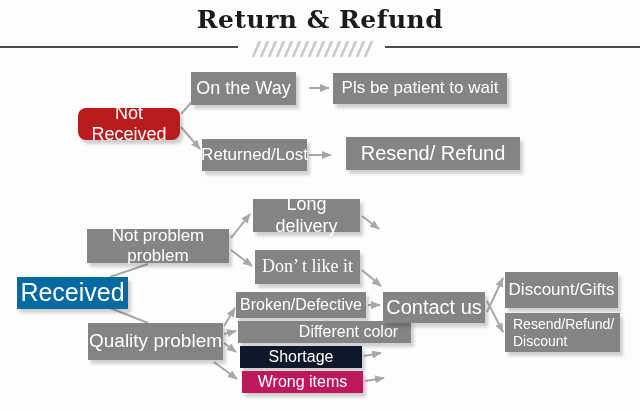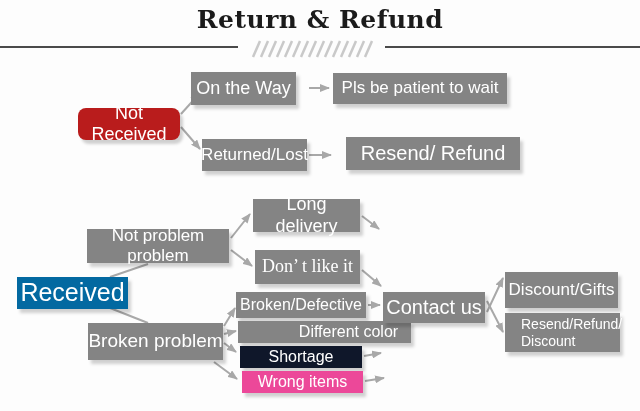--- a/index.html
+++ b/index.html
@@ -18,7 +18,7 @@
     text-align:center;white-space:pre-line;line-height:1.18;
     box-shadow:3px 4px 3px rgba(0,0,0,0.18);
   }
-  .node.align-left{justify-content:flex-start;text-align:left;padding-left:16px;box-sizing:border-box;}
+  .node.align-left{justify-content:flex-start;text-align:left;padding-left:8px;box-sizing:border-box;}
 </style>
 </head>
 <body>

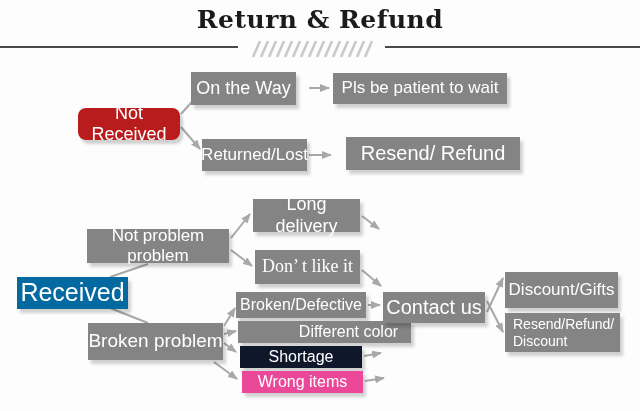--- a/index.html
+++ b/index.html
@@ -77,7 +77,7 @@
       <div class="node" style="left: 346px; top: 137px; width: 174px; height: 33px; font-size: 20px; background: rgb(132, 132, 132); color: rgb(255, 255, 255);">Resend/ Refund</div>
       <div class="node" style="left: 17px; top: 277px; width: 111px; height: 32px; font-size: 25px; background: #0369a1; color: rgb(255, 255, 255);">Received</div>
       <div class="node" style="left: 87px; top: 229px; width: 142px; height: 34px; font-size: 17px; background: rgb(132, 132, 132); color: rgb(255, 255, 255);">Not problem problem</div>
-      <div class="node" style="left: 88px; top: 323px; width: 135px; height: 37px; font-size: 19px; background: rgb(132, 132, 132); color: rgb(255, 255, 255);">Broken problem</div>
+      <div class="node" style="left: 88px; top: 323px; width: 135px; height: 37px; font-size: 19px; background: rgb(132, 132, 132); color: rgb(255, 255, 255);">Quality problem</div>
       <div class="node" style="left: 253px; top: 199px; width: 107px; height: 33px; font-size: 18px; background: rgb(132, 132, 132); color: rgb(255, 255, 255);">Long delivery</div>
       <div class="node" style="left: 255px; top: 250px; width: 105px; height: 34px; font-size: 18px; background: rgb(132, 132, 132); color: rgb(255, 255, 255); font-family: Liberation Serif, serif;">Don’ t like it</div>
       <div class="node" style="left: 236px; top: 292px; width: 130px; height: 26px; font-size: 16px; background: rgb(132, 132, 132); color: rgb(255, 255, 255);">Broken/Defective</div>

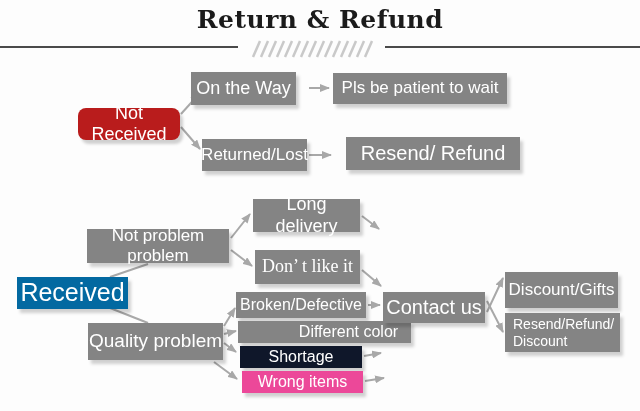--- a/index.html
+++ b/index.html
@@ -83,7 +83,7 @@
       <div class="node" style="left: 236px; top: 292px; width: 130px; height: 26px; font-size: 16px; background: rgb(132, 132, 132); color: rgb(255, 255, 255);">Broken/Defective</div>
       <div class="node" style="left: 238px; top: 321px; width: 125px; height: 22px; font-size: 16px; background: rgb(132, 132, 132); color: rgb(255, 255, 255); padding-left: 48px;">Different color</div>
       <div class="node" style="left: 240px; top: 346px; width: 122px; height: 22px; font-size: 16px; background: #0f172a; color: rgb(255, 255, 255);">Shortage</div>
-      <div class="node" style="left: 242px; top: 371px; width: 121px; height: 22px; font-size: 16px; background: #ec4899; color: rgb(255, 255, 255);">Wrong items</div>
+      <div class="node" style="left: 242px; top: 371px; width: 121px; height: 22px; font-size: 16px; background: #be185d; color: rgb(255, 255, 255);">Wrong items</div>
       <div class="node" style="left: 383px; top: 292px; width: 102px; height: 31px; font-size: 20px; background: rgb(132, 132, 132); color: rgb(255, 255, 255);">Contact us</div>
       <div class="node" style="left: 505px; top: 256px; width: 113px; height: 36px; font-size: 17px; background: rgb(132, 132, 132); color: rgb(255, 255, 255); margin-top: 16px;">Discount/Gifts</div>
       <div class="node align-left" style="left: 505px; top: 313px; width: 115px; height: 39px; font-size: 14px; background: rgb(132, 132, 132); color: rgb(255, 255, 255);">Resend/Refund/

